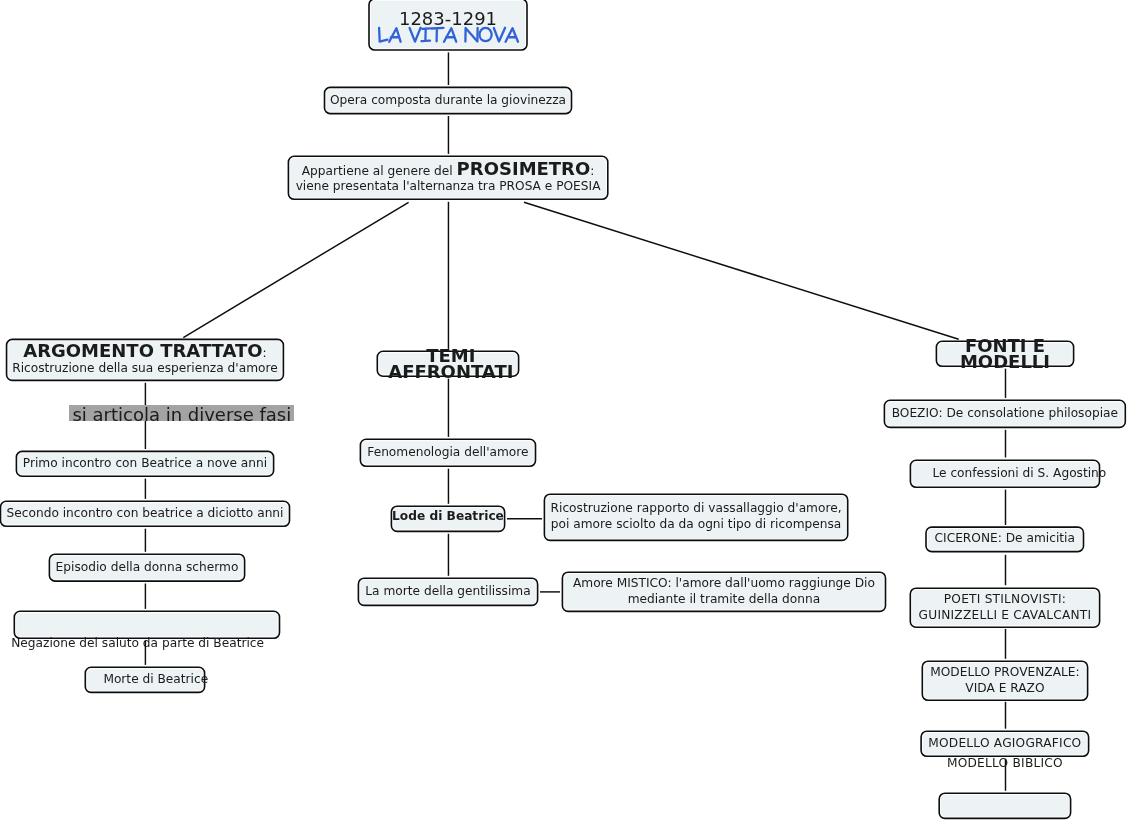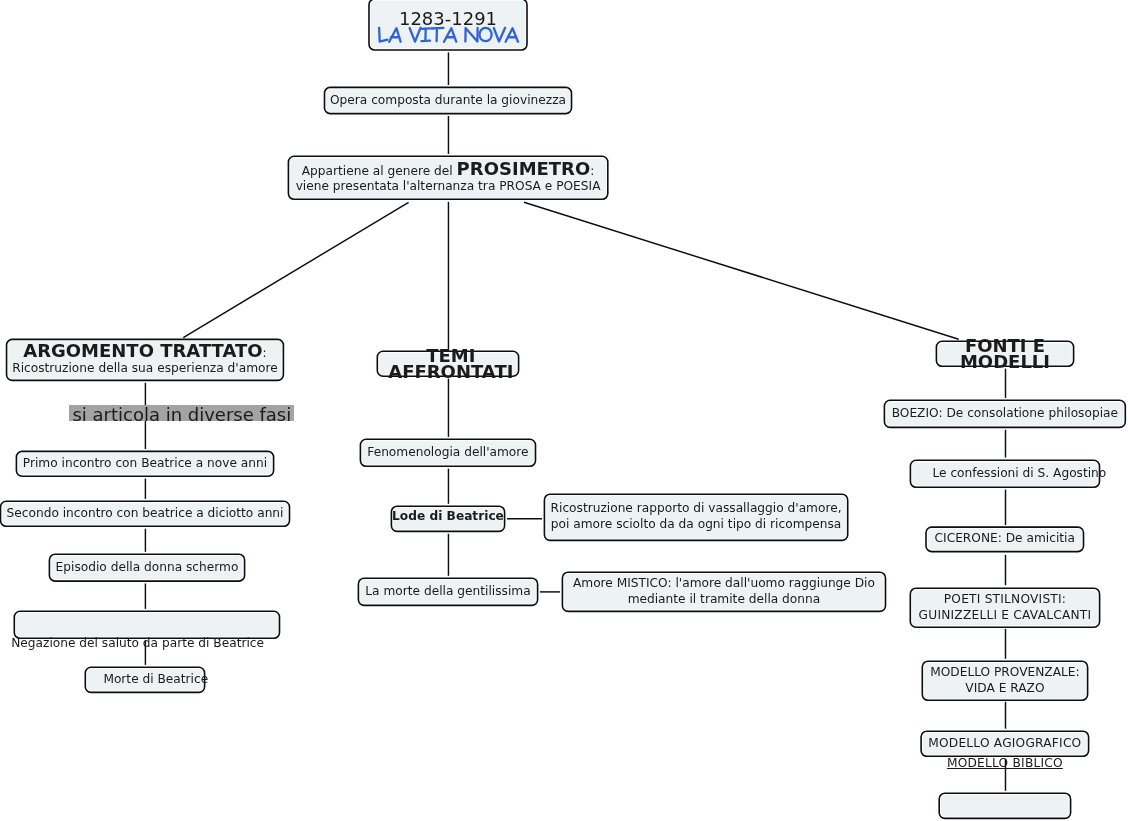--- a/index.html
+++ b/index.html
@@ -212,7 +212,7 @@
   <div class="node" style="left:921.10px;top:731.20px;width:167.50px;height:25.10px;">
     <span class="t caps">MODELLO AGIOGRAFICO</span>
   </div>
-  <div class="node" style="left:939.20px;top:750px;width:131.40px;height:28px;text-decoration:underline;">
+  <div class="node" style="left:939.20px;top:750px;width:131.40px;height:28px;">
     <span class="t caps">MODELLO BIBLICO</span>
   </div>
 

